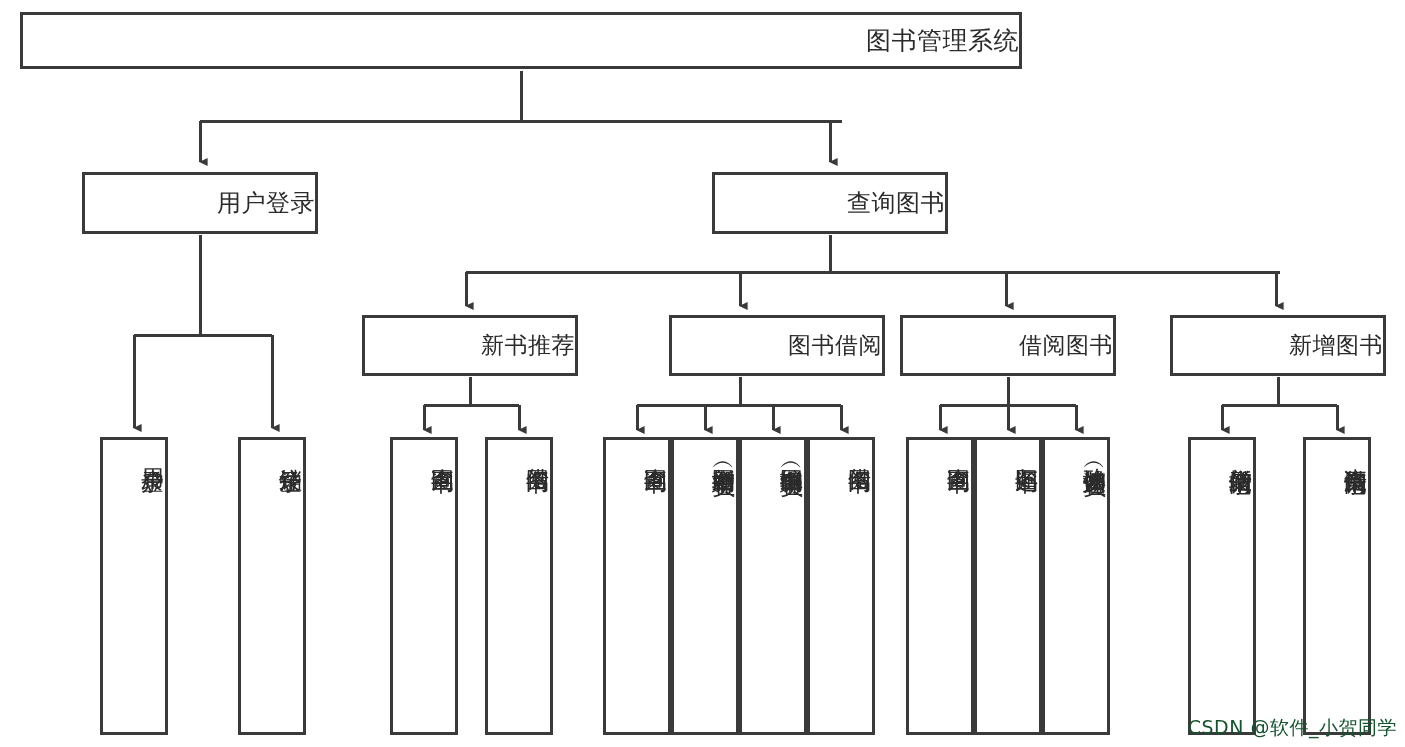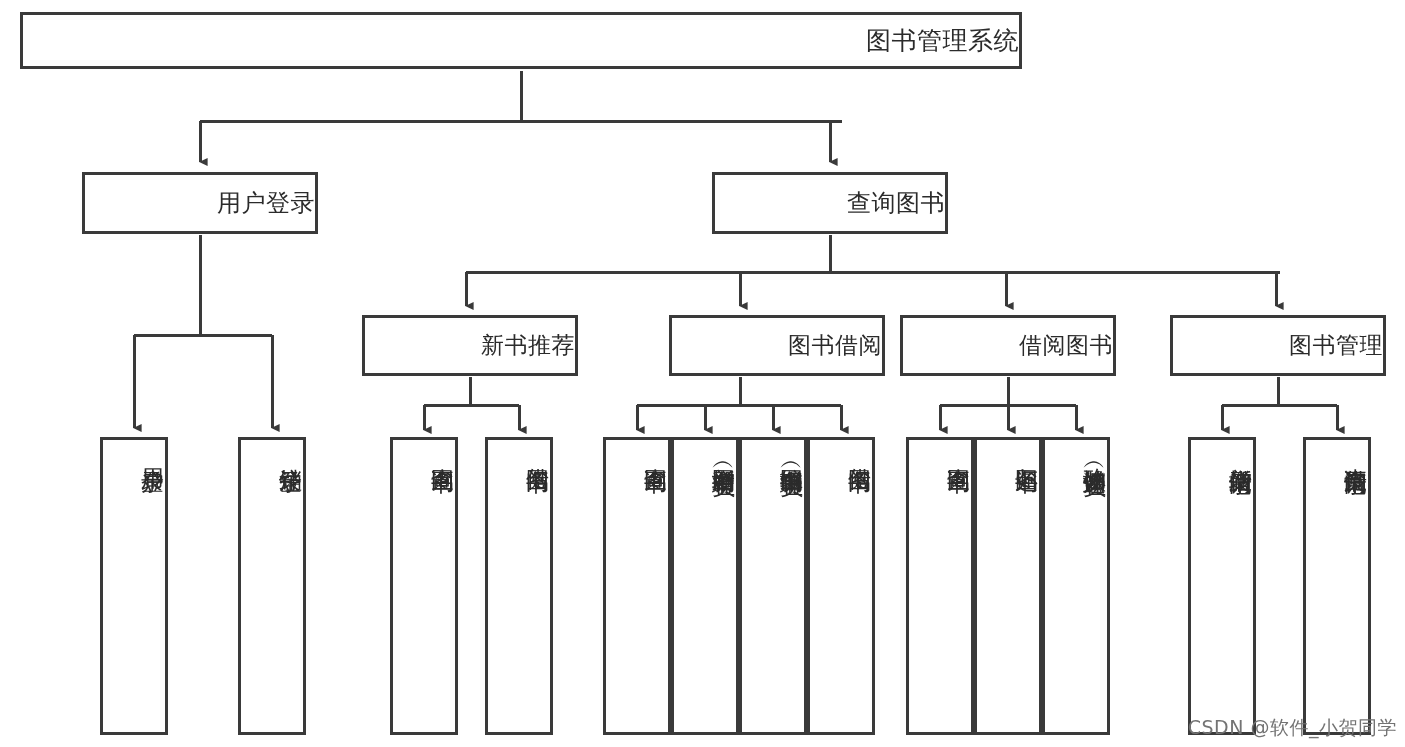--- a/index.html
+++ b/index.html
@@ -150,7 +150,7 @@
     <span class="label-h">借阅图书</span>
   </div>
   <div class="node level3" style="left:1170px; top:315px; width:216px; height:61px;">
-    <span class="label-h">图书管理</span>
+    <span class="label-h">新增图书</span>
   </div>
 
   <div class="node leaf" style="left:100px; top:437px; width:68px; height:298px;">

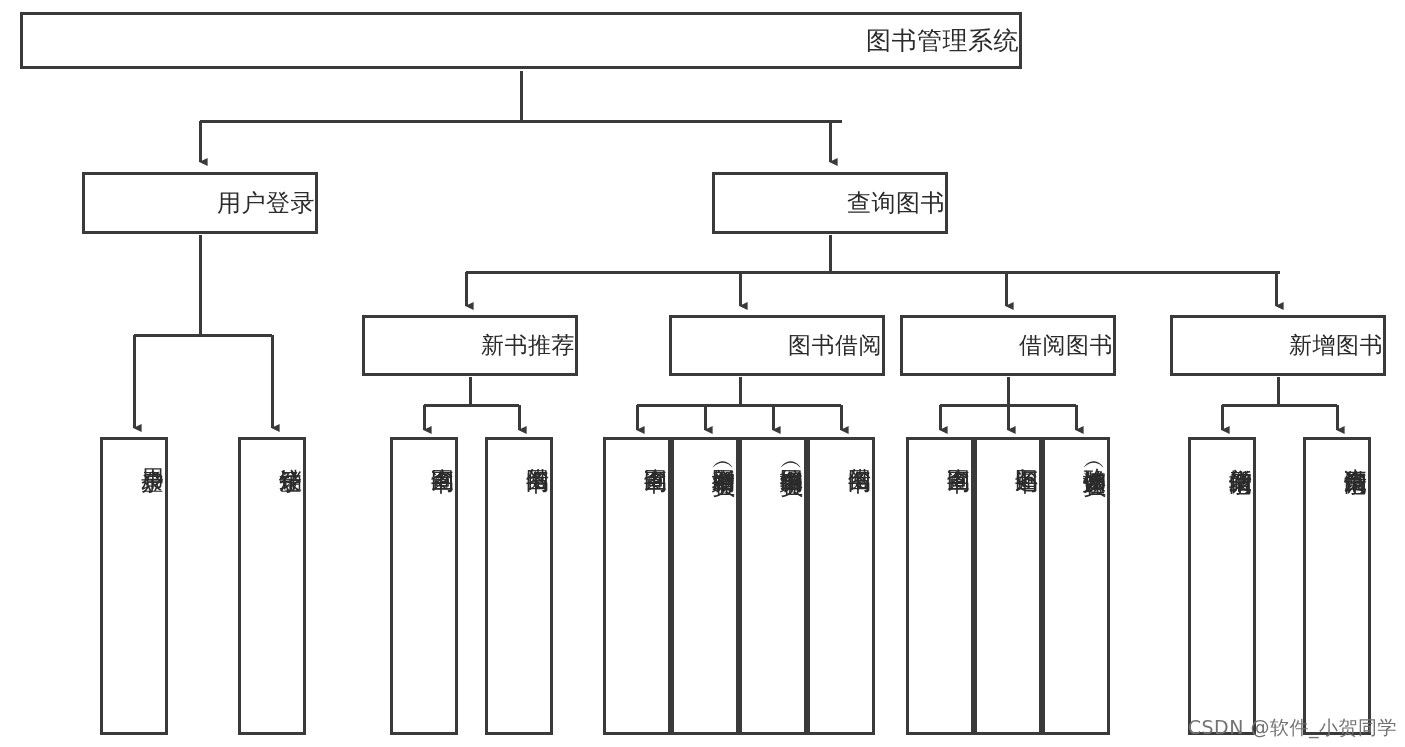--- a/index.html
+++ b/index.html
@@ -68,7 +68,7 @@
     right: 8px;
     bottom: 6px;
     font-size: 19px;
-    color: #737373;
+    color: #14532d;
     white-space: nowrap;
     letter-spacing: 0.5px;
     margin-top: 35px;

